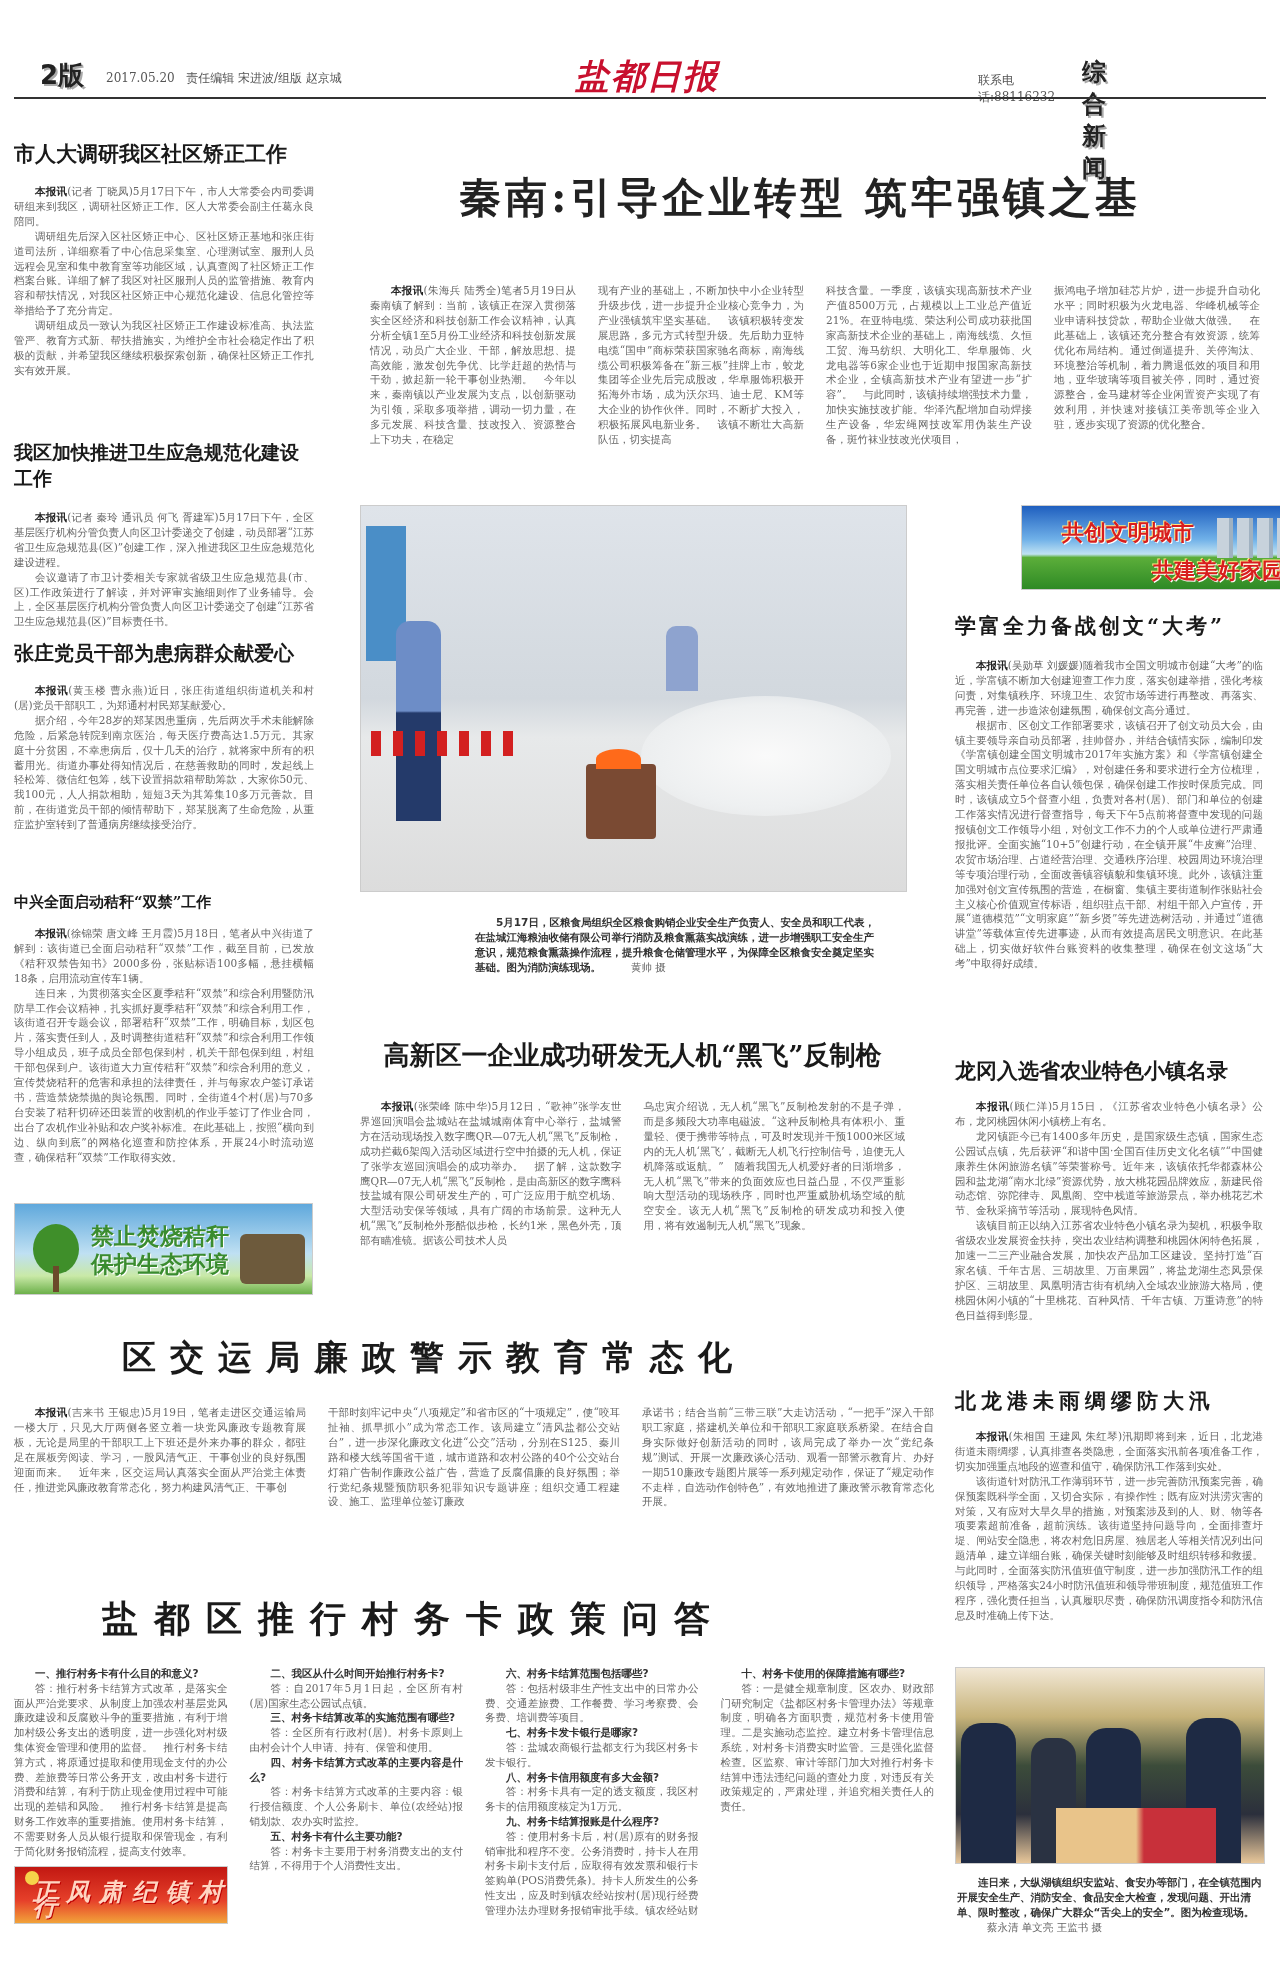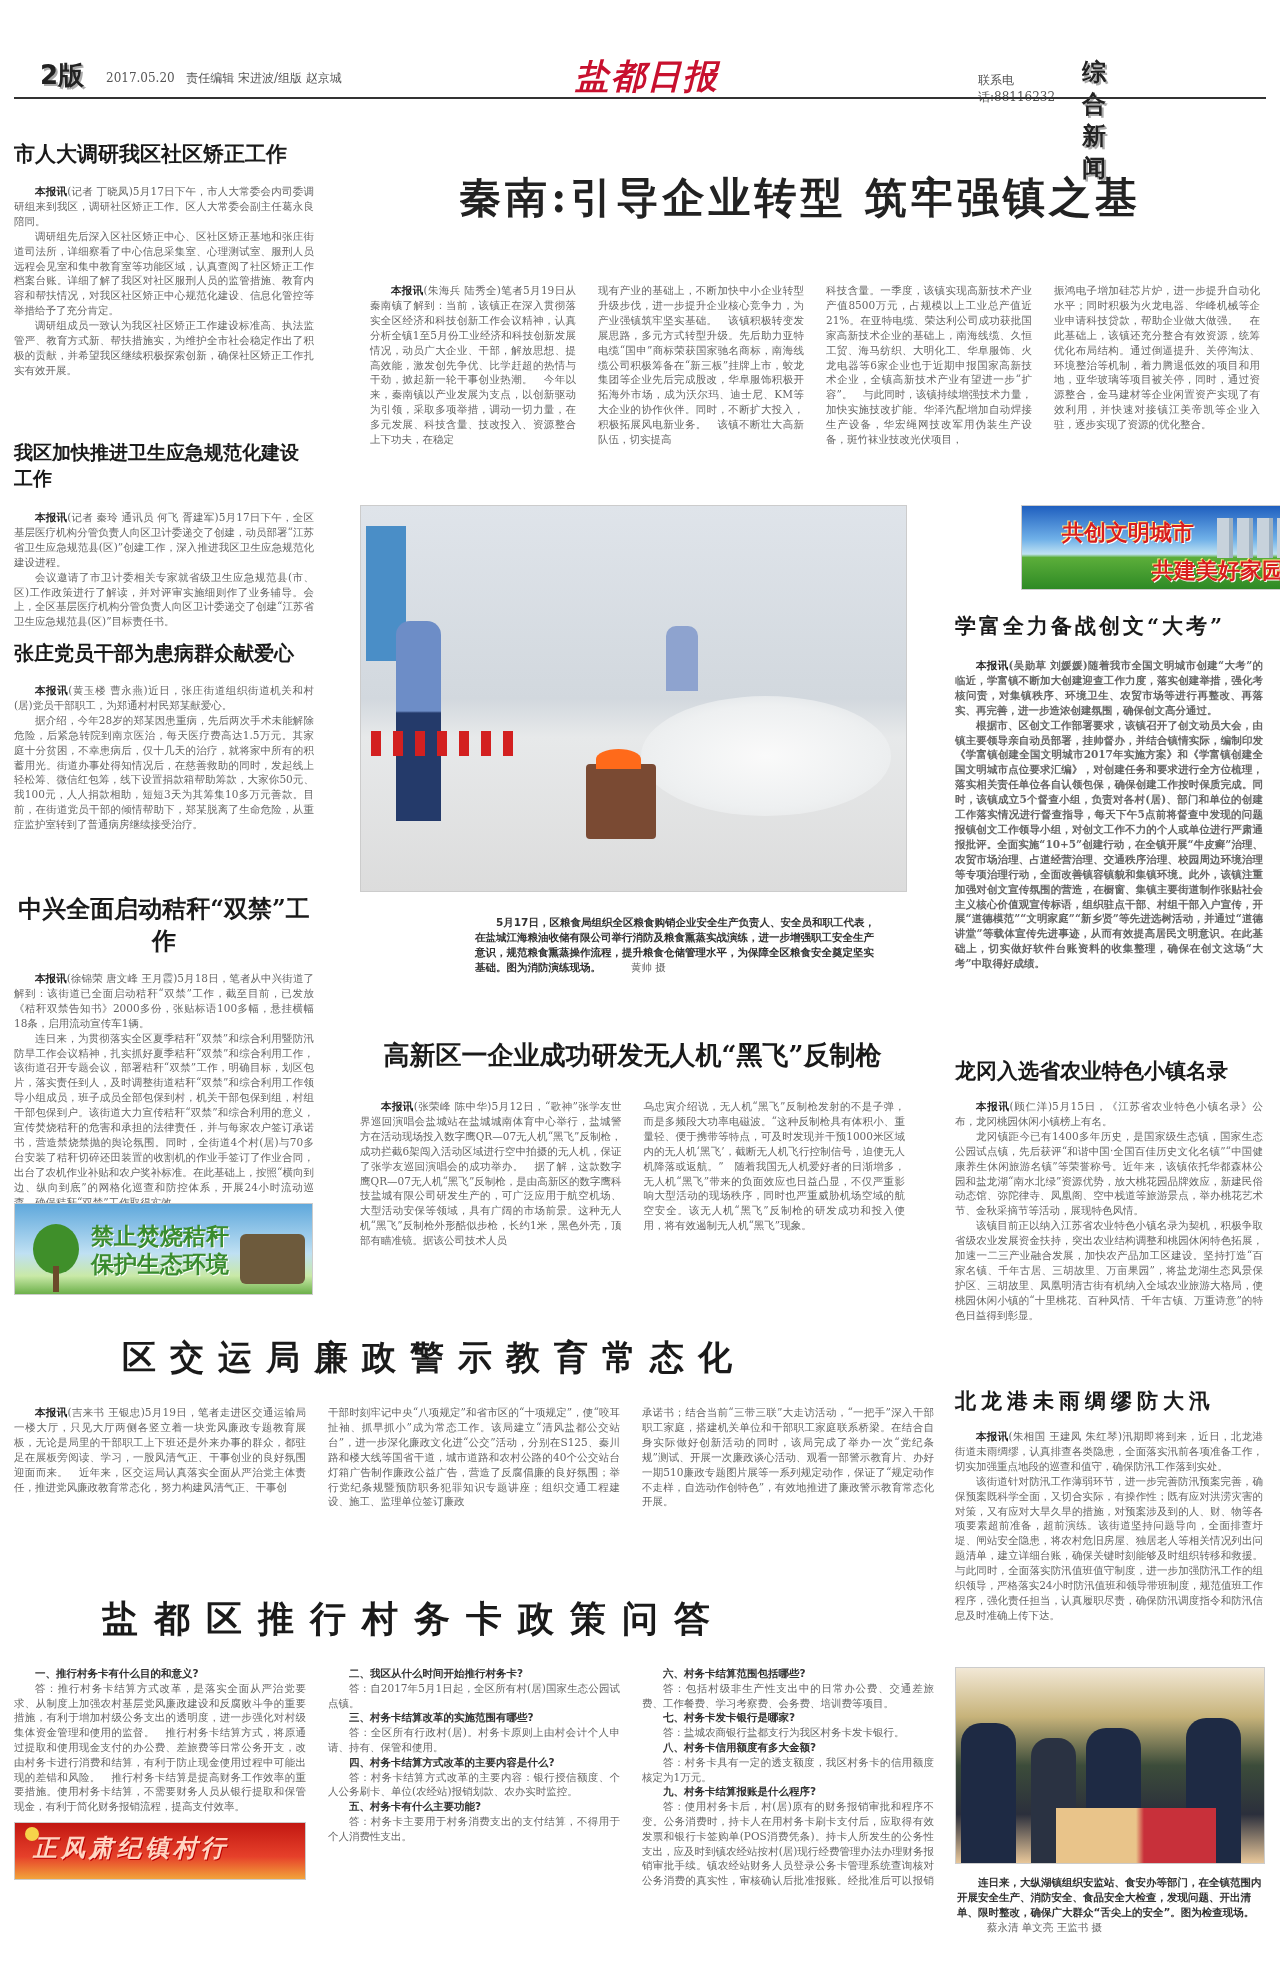--- a/index.html
+++ b/index.html
@@ -136,7 +136,7 @@
 
 <div class="abs" style="left:955px;top:612px;width:308px;">
   <h2 class="hl-r" style="font-size:21px;letter-spacing:3px;">学富全力备战创文“大考”</h2>
-  <div class="body" style="margin-top:18px;font-weight:bold;">
+  <div class="body" style="margin-top:18px;">
     <p><b>本报讯</b><span>(吴勋草 刘媛媛)</span><span>随着我市全国文明城市创建“大考”的临近，学富镇不断加大创建迎查工作力度，落实创建举措，强化考核问责，对集镇秩序、环境卫生、农贸市场等进行再整改、再落实、再完善，进一步造浓创建氛围，确保创文高分通过。</span></p>
     <p>根据市、区创文工作部署要求，该镇召开了创文动员大会，由镇主要领导亲自动员部署，挂帅督办，并结合镇情实际，编制印发《学富镇创建全国文明城市2017年实施方案》和《学富镇创建全国文明城市点位要求汇编》，对创建任务和要求进行全方位梳理，落实相关责任单位各自认领包保，确保创建工作按时保质完成。同时，该镇成立5个督查小组，负责对各村(居)、部门和单位的创建工作落实情况进行督查指导，每天下午5点前将督查中发现的问题报镇创文工作领导小组，对创文工作不力的个人或单位进行严肃通报批评。全面实施“10+5”创建行动，在全镇开展“牛皮癣”治理、农贸市场治理、占道经营治理、交通秩序治理、校园周边环境治理等专项治理行动，全面改善镇容镇貌和集镇环境。此外，该镇注重加强对创文宣传氛围的营造，在橱窗、集镇主要街道制作张贴社会主义核心价值观宣传标语，组织驻点干部、村组干部入户宣传，开展“道德模范”“文明家庭”“新乡贤”等先进选树活动，并通过“道德讲堂”等载体宣传先进事迹，从而有效提高居民文明意识。在此基础上，切实做好软件台账资料的收集整理，确保在创文这场“大考”中取得好成绩。</p>
   </div>

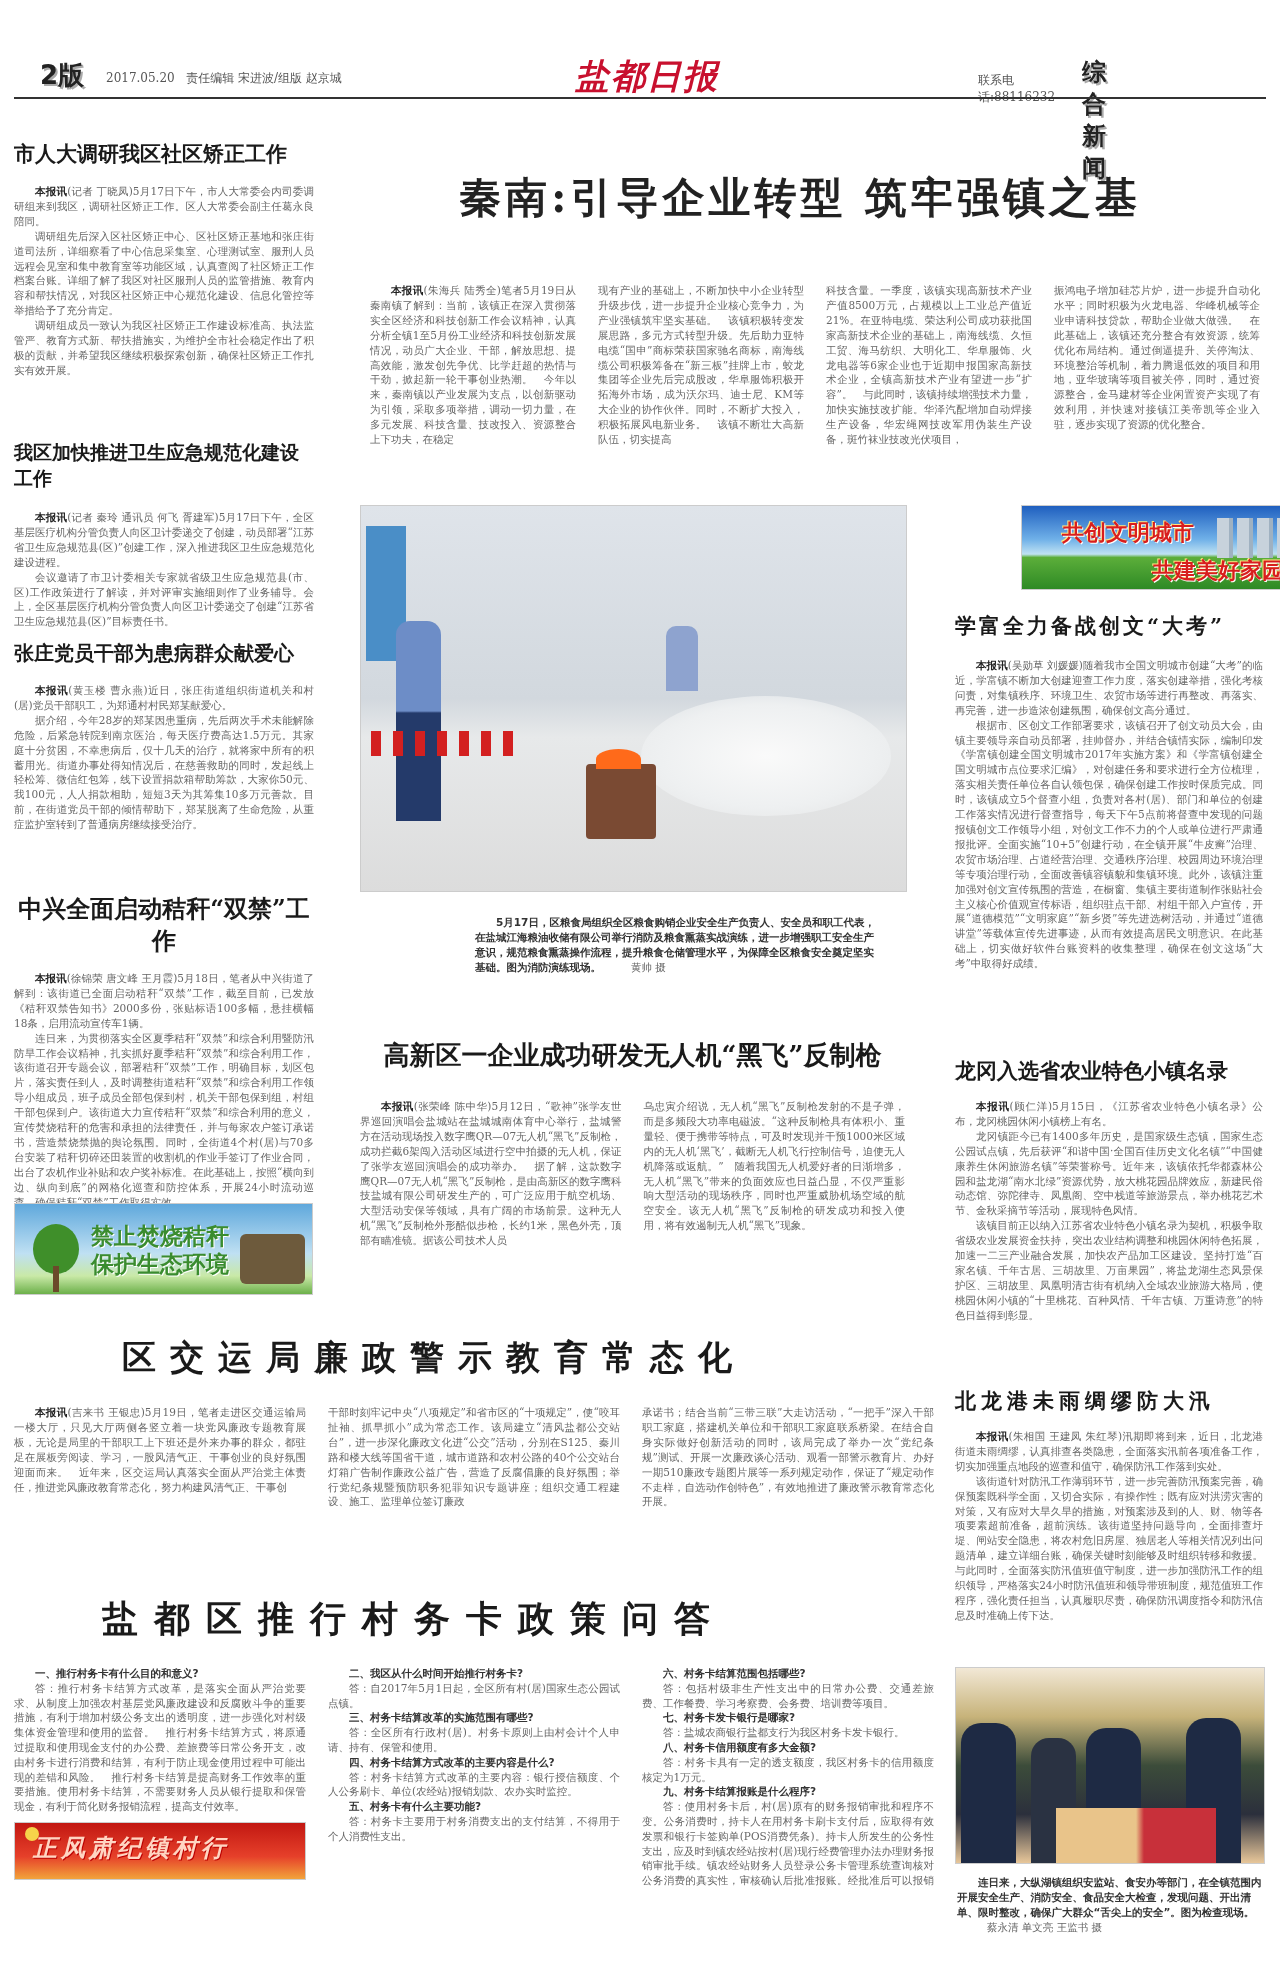--- a/index.html
+++ b/index.html
@@ -68,7 +68,7 @@
 </div>
 
 <div class="abs" style="left:14px;top:893px;width:300px;">
-  <h2 class="hl-r" style="font-size:24px;text-align:center;">中兴全面启动秸秆“双禁”工作</h2>
+  <h2 class="hl-r" style="font-size:15px;">中兴全面启动秸秆“双禁”工作</h2>
   <div class="body" style="margin-top:14px;">
     <p><b>本报讯</b><span>(徐锦荣 唐文峰 王月霞)</span><span>5月18日，笔者从中兴街道了解到：该街道已全面启动秸秆“双禁”工作，截至目前，已发放《秸秆双禁告知书》2000多份，张贴标语100多幅，悬挂横幅18条，启用流动宣传车1辆。</span></p>
     <p>连日来，为贯彻落实全区夏季秸秆“双禁”和综合利用暨防汛防旱工作会议精神，扎实抓好夏季秸秆“双禁”和综合利用工作，该街道召开专题会议，部署秸秆“双禁”工作，明确目标，划区包片，落实责任到人，及时调整街道秸秆“双禁”和综合利用工作领导小组成员，班子成员全部包保到村，机关干部包保到组，村组干部包保到户。该街道大力宣传秸秆“双禁”和综合利用的意义，宣传焚烧秸秆的危害和承担的法律责任，并与每家农户签订承诺书，营造禁烧禁抛的舆论氛围。同时，全街道4个村(居)与70多台安装了秸秆切碎还田装置的收割机的作业手签订了作业合同，出台了农机作业补贴和农户奖补标准。在此基础上，按照“横向到边、纵向到底”的网格化巡查和防控体系，开展24小时流动巡查，确保秸秆“双禁”工作取得实效。</p>

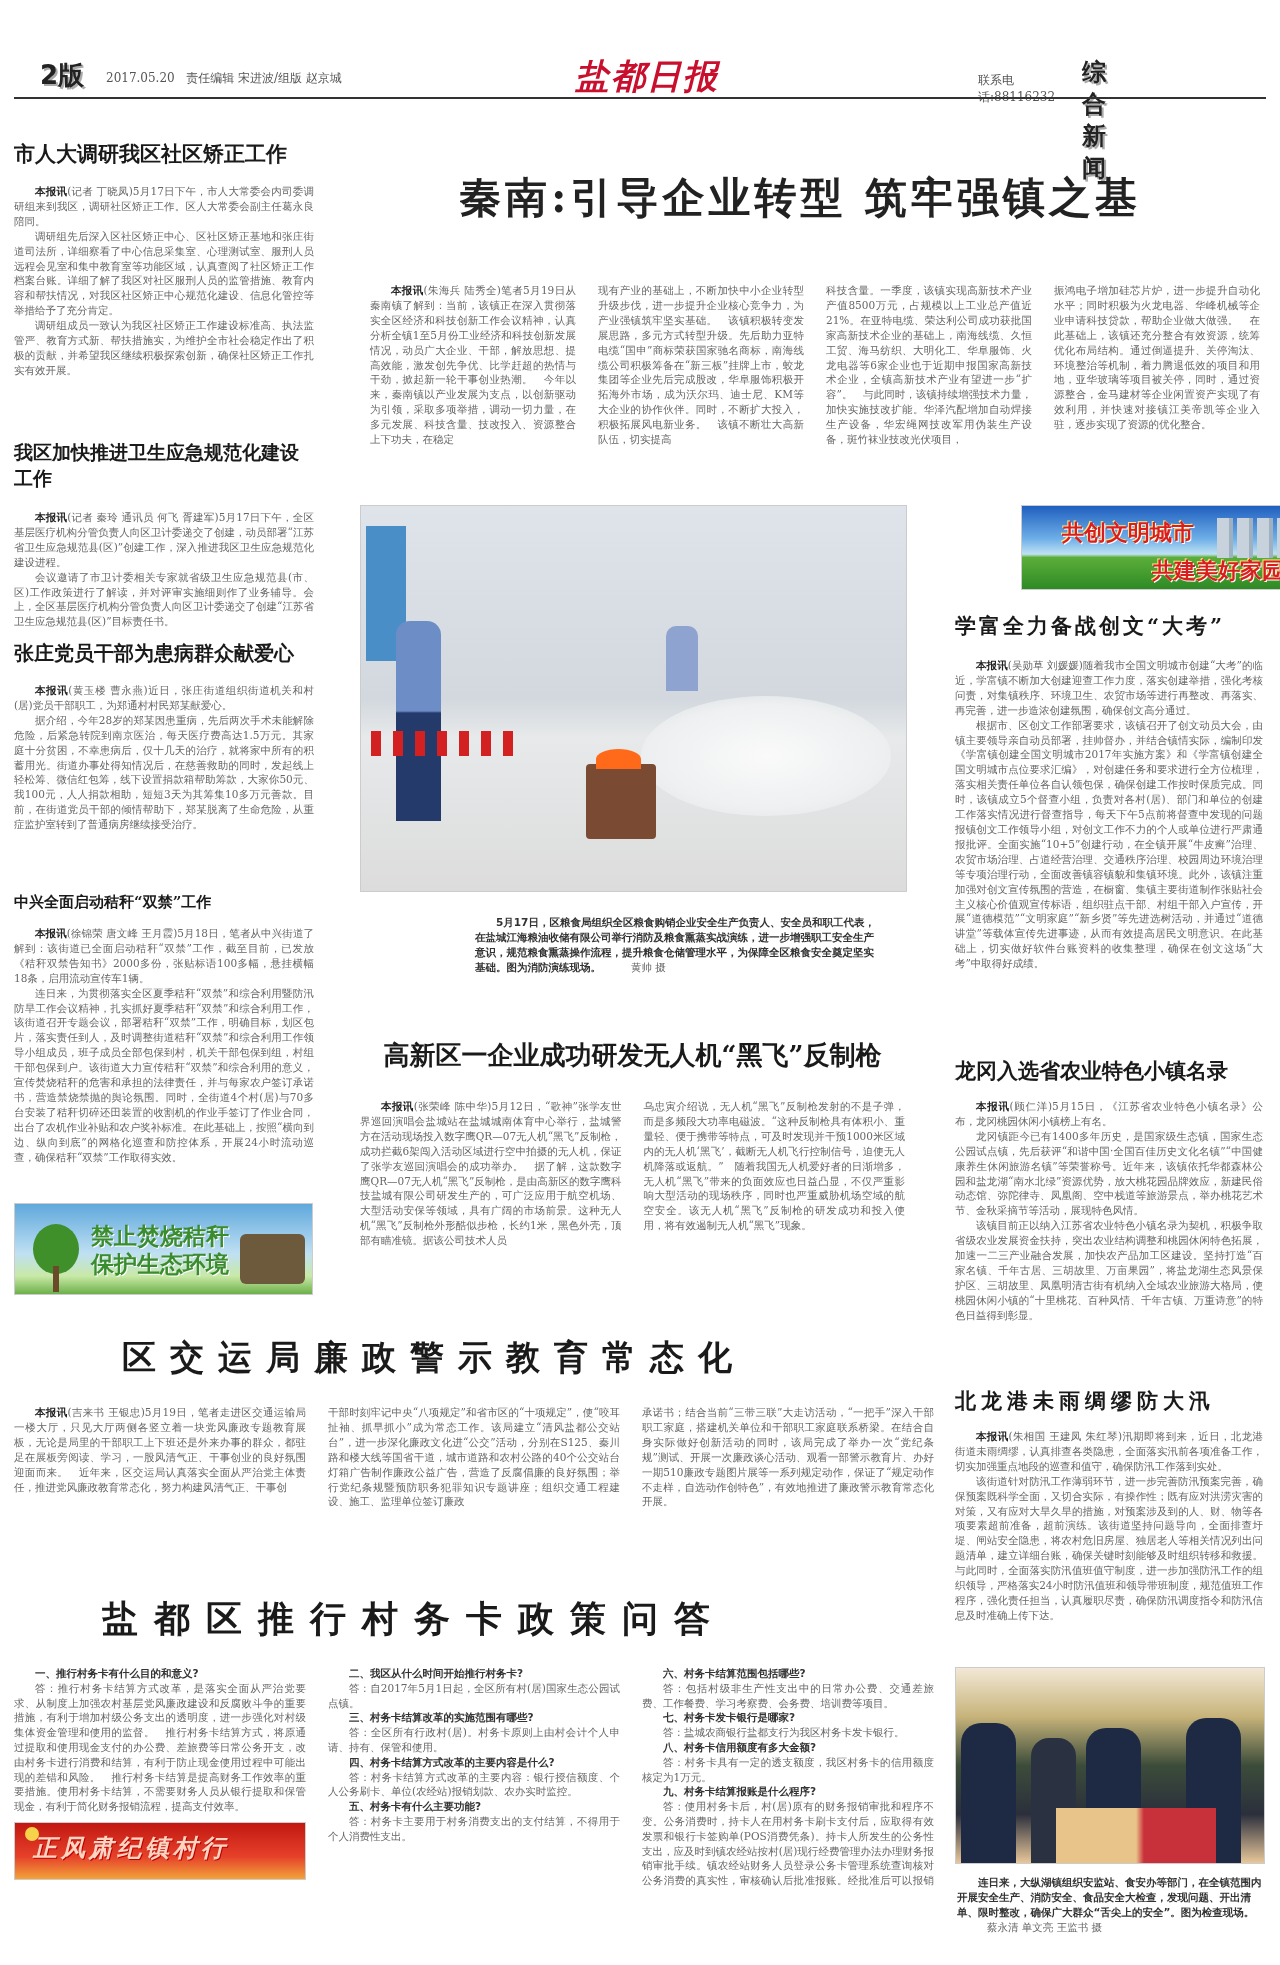--- a/index.html
+++ b/index.html
@@ -216,6 +216,10 @@
       <p class="qa-q">九、村务卡结算报账是什么程序?</p>
       <p class="qa-a" style="max-height:90px;overflow:hidden;">答：使用村务卡后，村(居)原有的财务报销审批和程序不变。公务消费时，持卡人在用村务卡刷卡支付后，应取得有效发票和银行卡签购单(POS消费凭条)。持卡人所发生的公务性支出，应及时到镇农经站按村(居)现行经费管理办法办理财务报销审批手续。镇农经站财务人员登录公务卡管理系统查询核对公务消费的真实性，审核确认后批准报账。经批准后可以报销的村务卡消费支出，采取转账结算方式直接将款项支付到持卡人村务卡账户。</p>
     </div>
+    <div>
+      <p class="qa-q">十、村务卡使用的保障措施有哪些?</p>
+      <p class="qa-a">答：一是健全规章制度。区农办、财政部门研究制定《盐都区村务卡管理办法》等规章制度，明确各方面职责，规范村务卡使用管理。二是实施动态监控。建立村务卡管理信息系统，对村务卡消费实时监管。三是强化监督检查。区监察、审计等部门加大对推行村务卡结算中违法违纪问题的查处力度，对违反有关政策规定的，严肃处理，并追究相关责任人的责任。</p>
+    </div>
   </div>
 </div>
 

